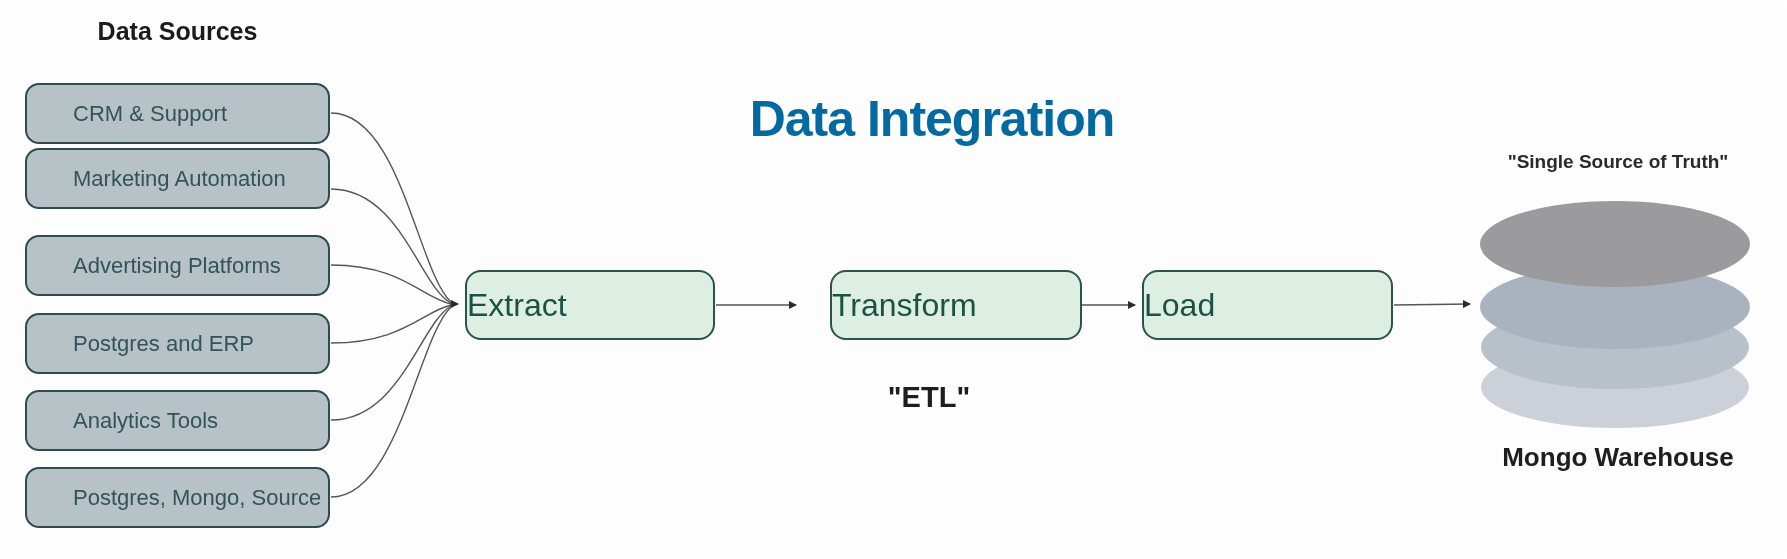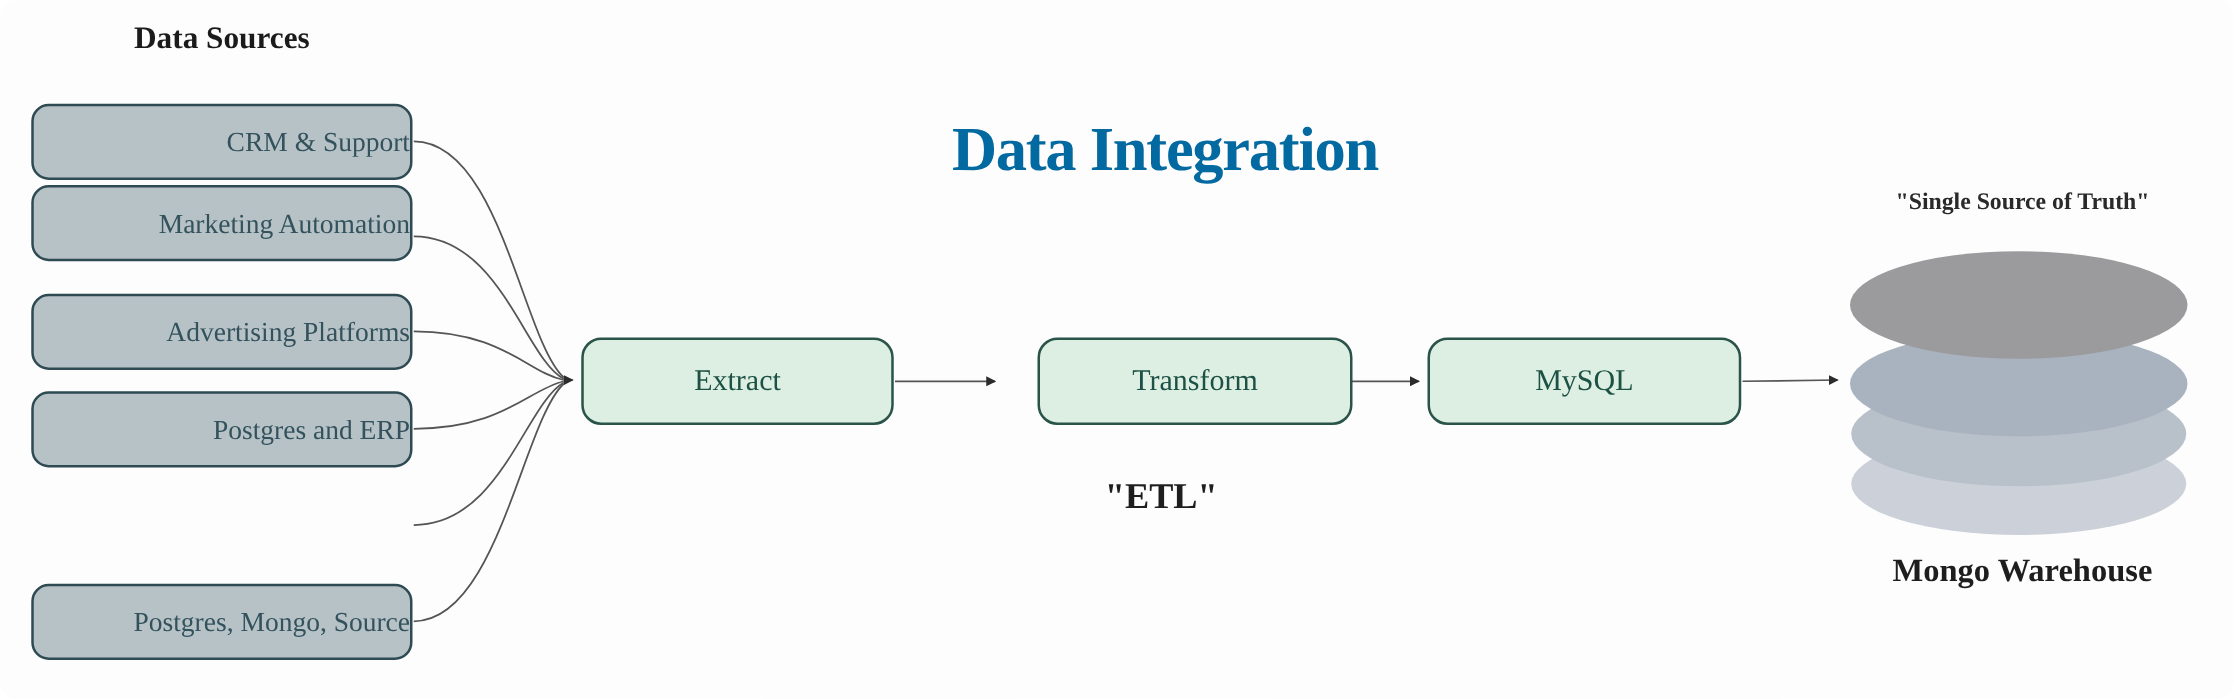--- a/index.html
+++ b/index.html
@@ -8,7 +8,7 @@
     width: 1787px;
     height: 559px;
     background: #fdfdfd;
-    font-family: Liberation Serif, serif;
+    font-family: Liberation Sans, sans-serif;
     overflow: hidden;
     border-radius: 13px;
   }

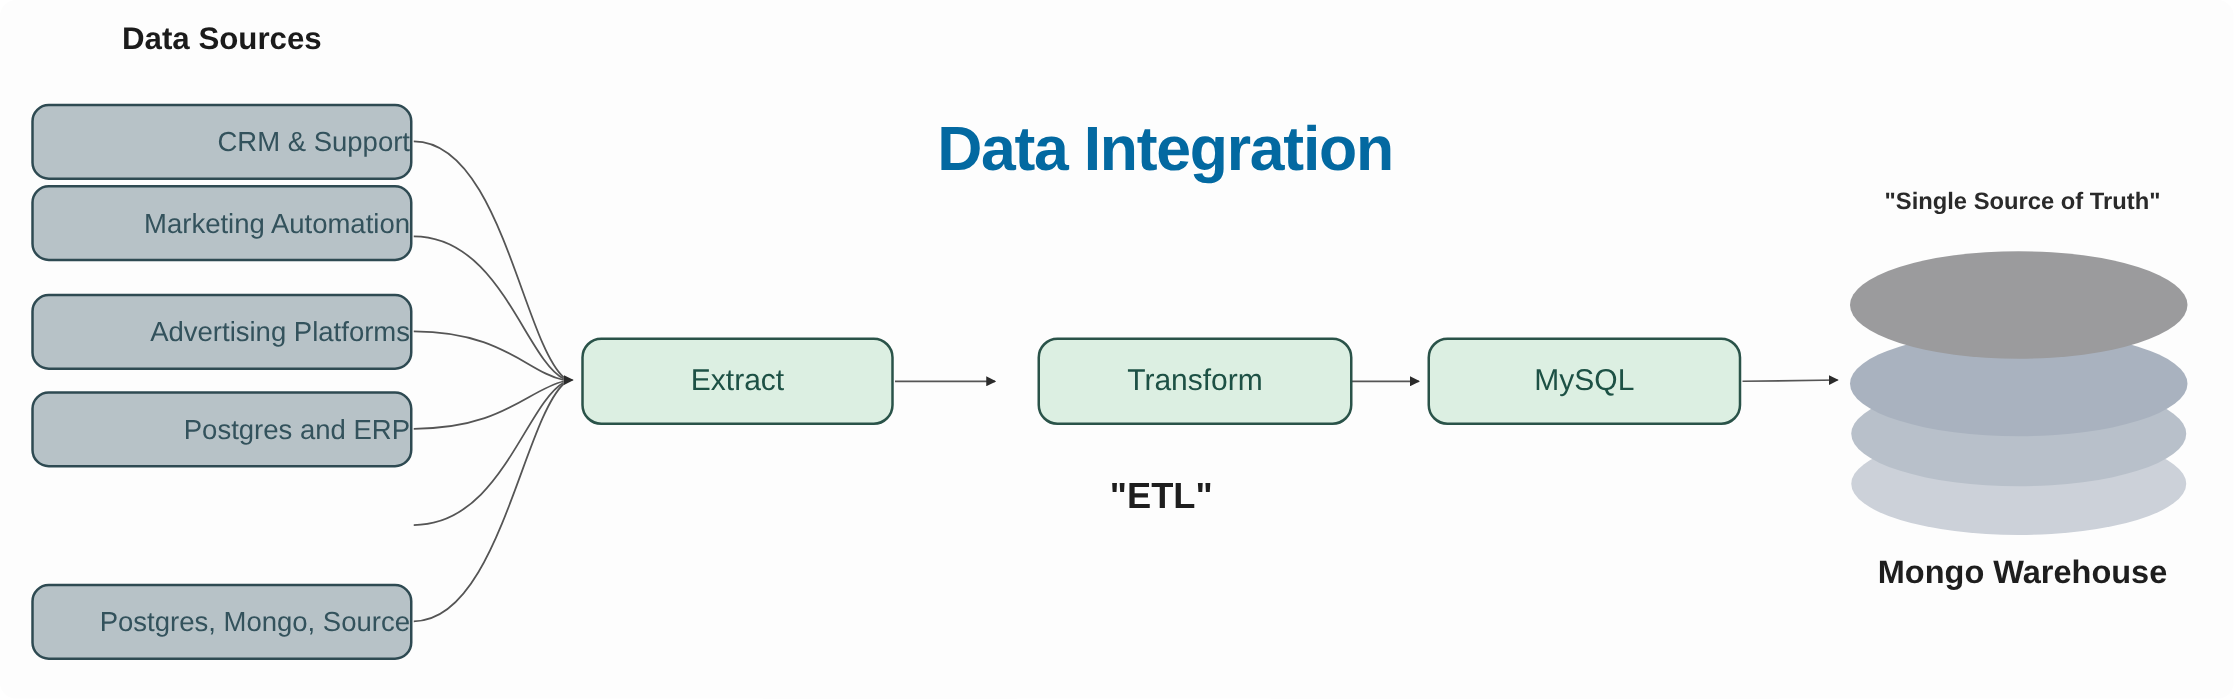--- a/index.html
+++ b/index.html
@@ -44,9 +44,10 @@
     border-radius: 14px;
     display: flex;
     align-items: center;
-    justify-content: flex-end;
+    justify-content: flex-start;
     font-size: 22px;
     color: #33525c;
+    padding-left: 46px;
   }
   .pipe-box {
     top: 270px;

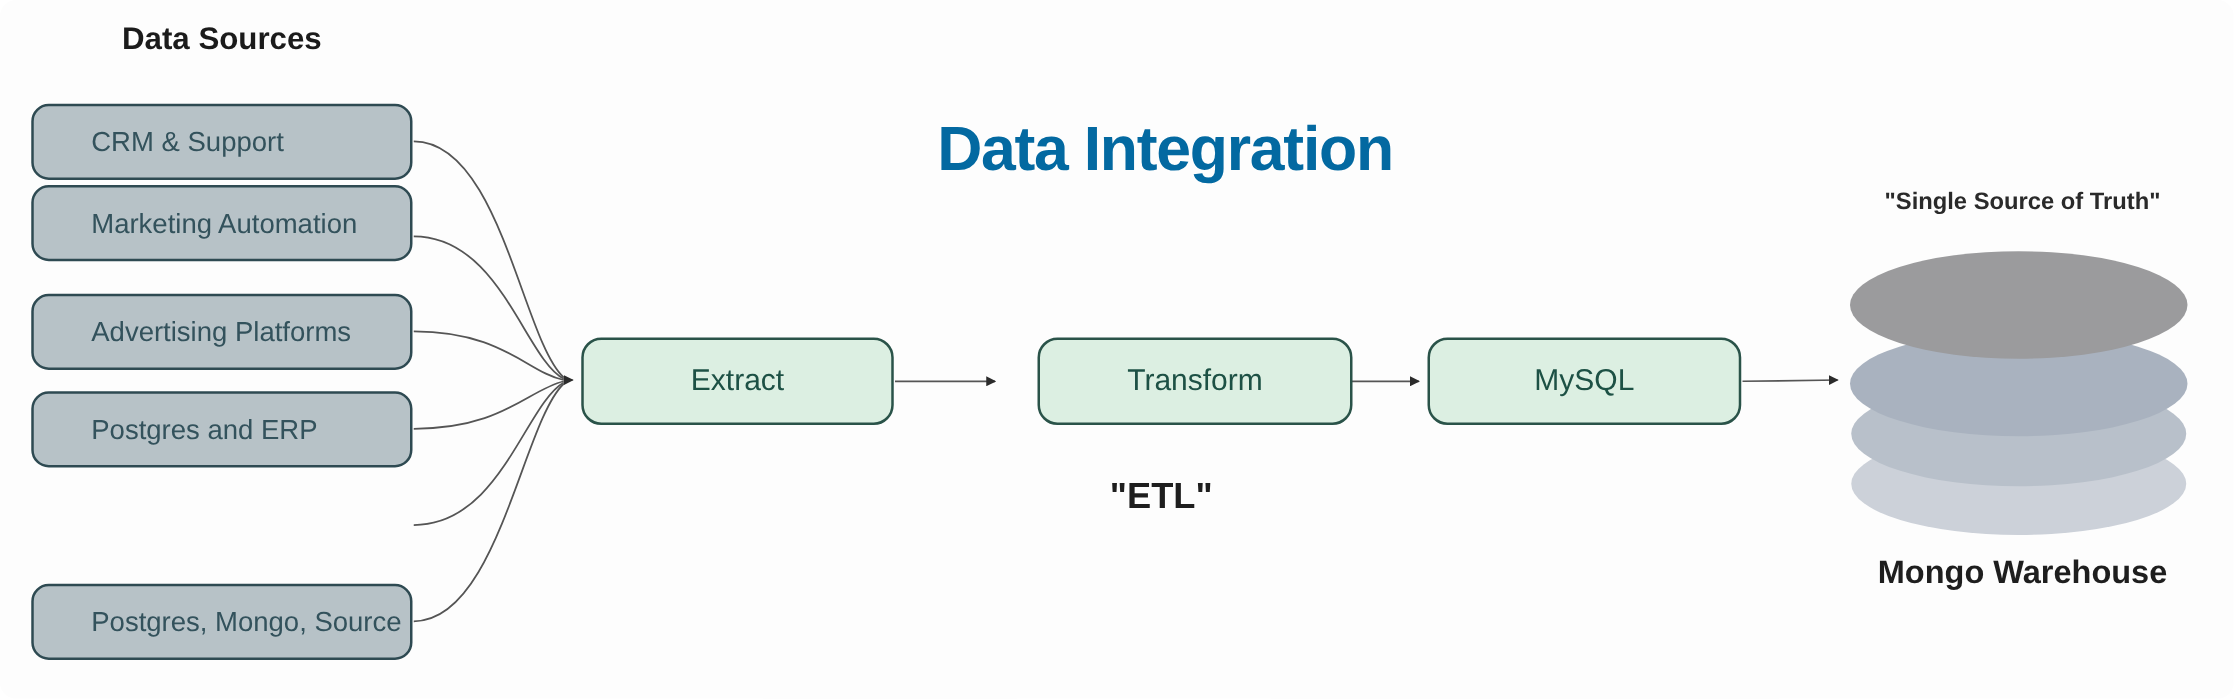--- a/index.html
+++ b/index.html
@@ -58,8 +58,8 @@
     border-radius: 16px;
     display: flex;
     align-items: center;
-    justify-content: center;
-    font-size: 24px;
+    justify-content: flex-start;
+    font-size: 32px;
     color: #1d5145;
   }
   .etl-caption {

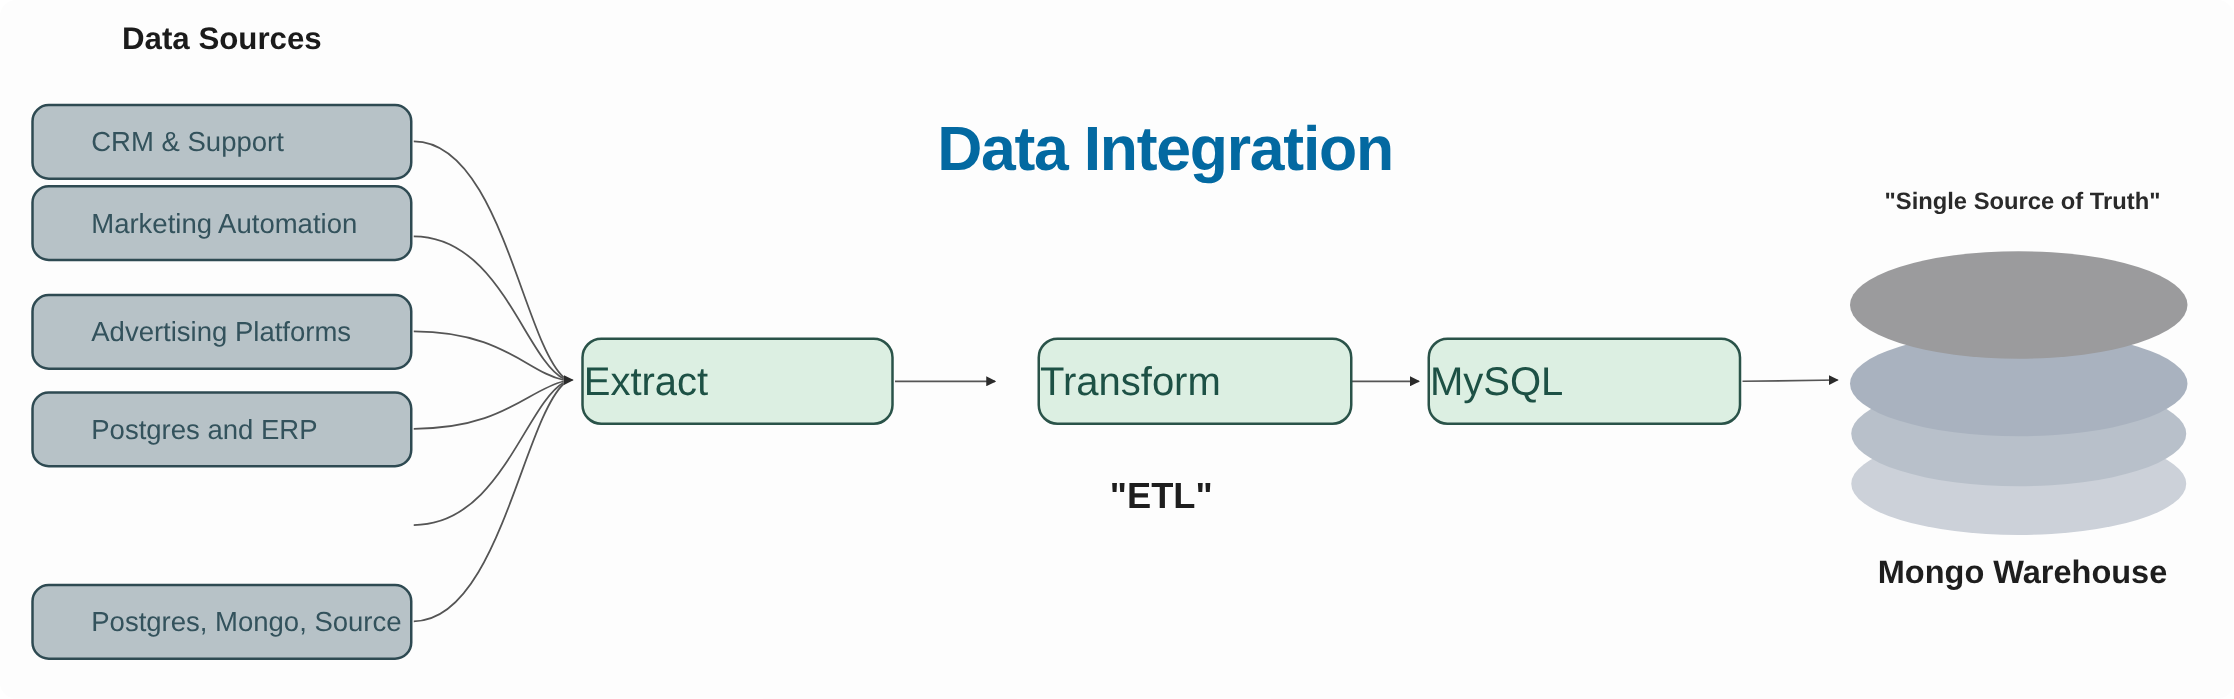--- a/index.html
+++ b/index.html
@@ -134,7 +134,7 @@
     <span>Transform</span>
   </div>
   <div class="abs pipe-box" style="left:1142px;width:251px">
-    <span>MySQL</span>
+    <span>Load</span>
   </div>
 
   <div class="abs heading etl-caption">"ETL"</div>

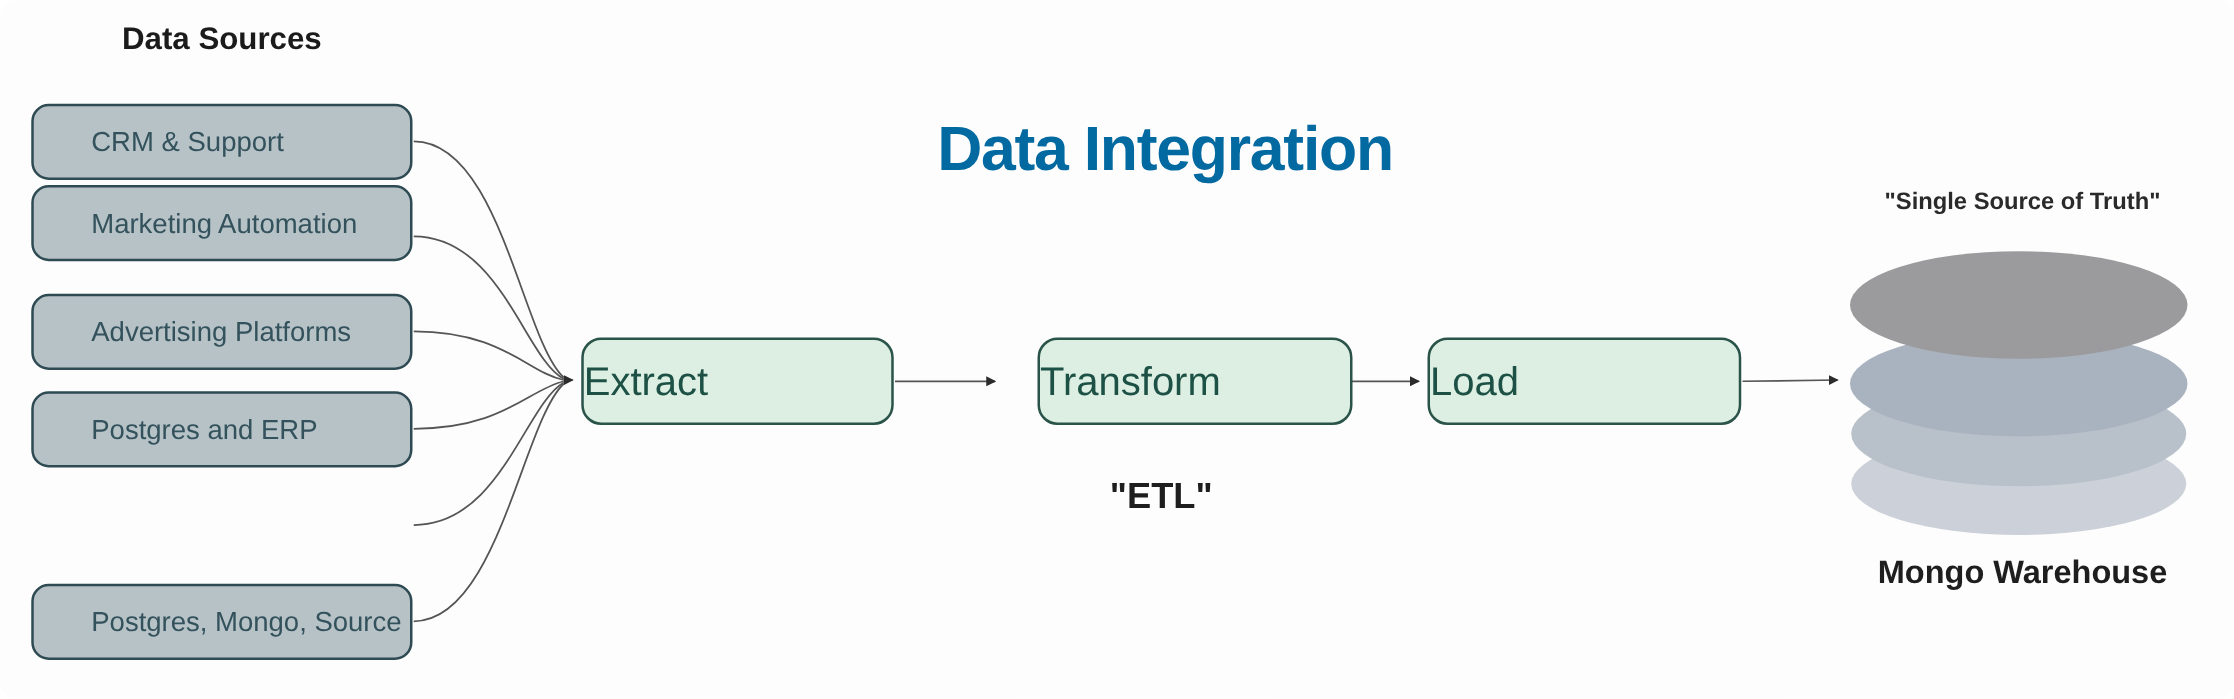--- a/index.html
+++ b/index.html
@@ -121,6 +121,9 @@
   <div class="abs src-box" style="top:313px">
     <span>Postgres and ERP</span>
   </div>
+  <div class="abs src-box" style="top:390px">
+    <span>Analytics Tools</span>
+  </div>
   <div class="abs src-box" style="top:467px">
     <span>Postgres, Mongo, Source</span>
   </div>

